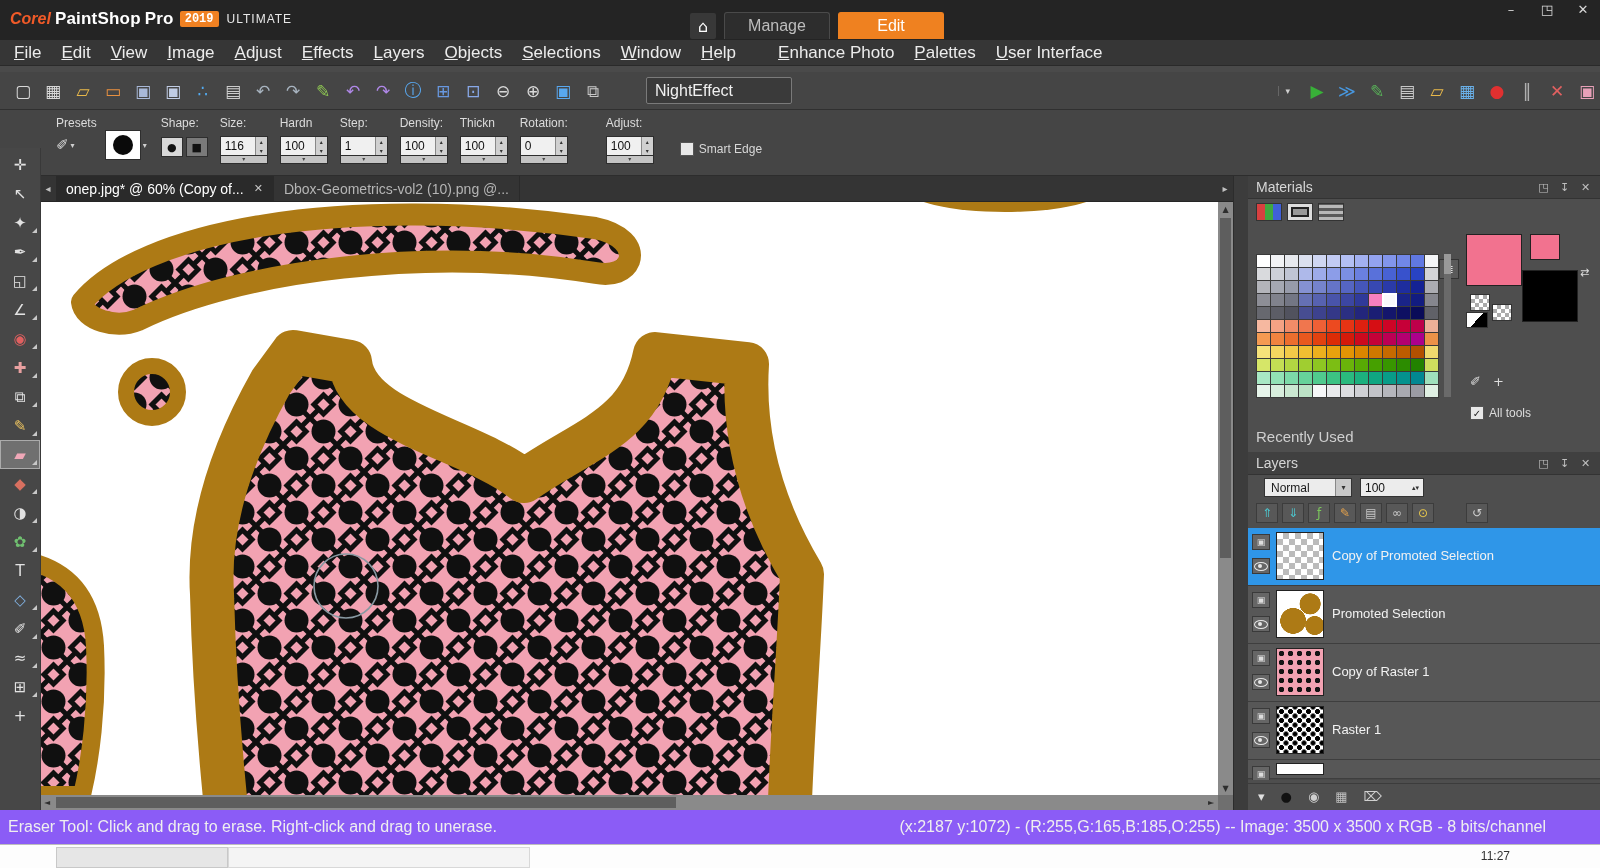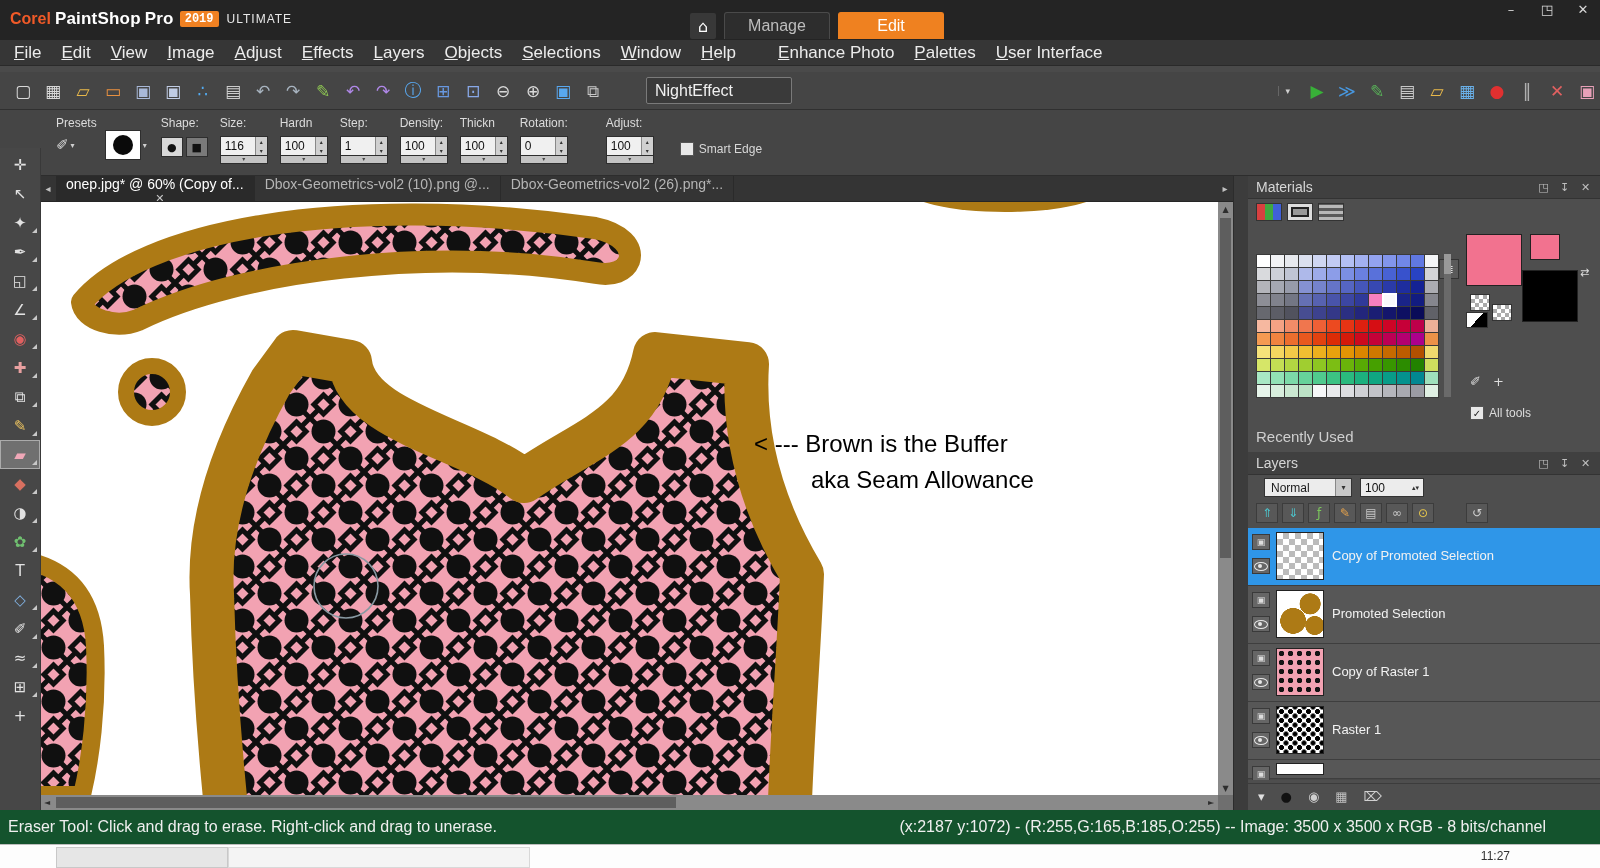--- a/index.html
+++ b/index.html
@@ -9,7 +9,7 @@
   
   #titlebar{position:absolute;left:0;top:0;width:1600px;height:40px;background:#242424;}
   .brand{position:absolute;left:10px;top:9px;display:flex;align-items:center;gap:4px;}
-  .corel{color:#f05a28;font-size:16px;font-weight:bold;}
+  .corel{color:#f05a28;font-size:16px;font-weight:bold;font-style:italic;}
   .ps{color:#fff;font-size:17px;font-weight:bold;letter-spacing:.2px;}
   .year{background:#f08122;color:#fff;font-size:12px;font-weight:bold;padding:1px 5px;border-radius:2px;margin-left:2px;font-family:Liberation Mono, monospace;}
   .ed{color:#e8e8e8;font-size:12px;letter-spacing:1px;margin-left:4px;}

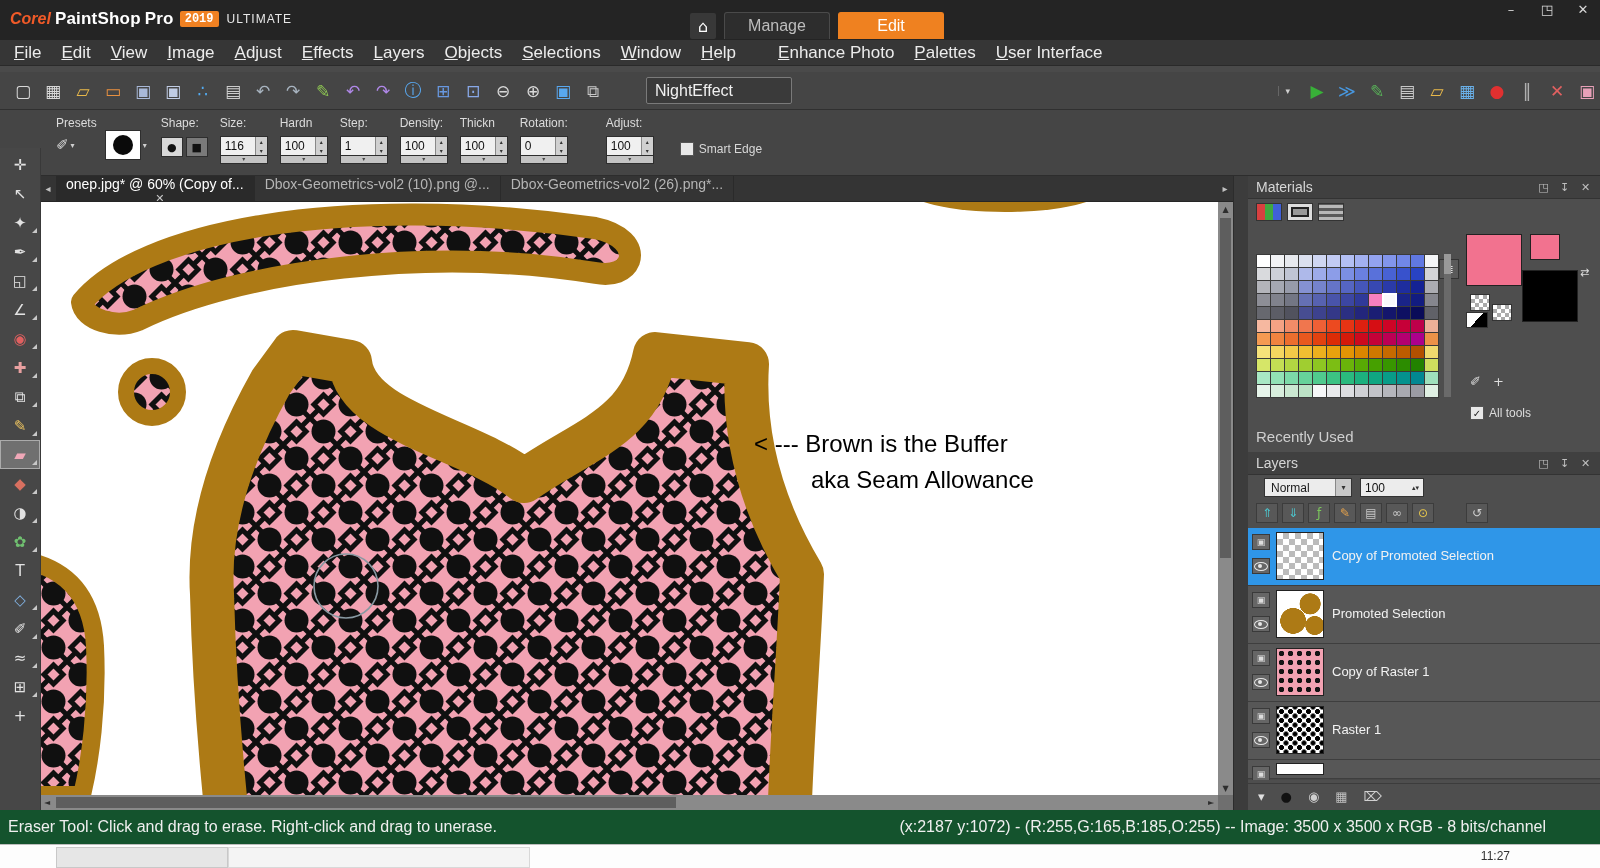--- a/index.html
+++ b/index.html
@@ -71,7 +71,7 @@
   .tab-scroll{width:16px;display:flex;align-items:center;justify-content:center;color:#c0c0c0;font-size:10px;}
   .tab-scroll.right{margin-left:auto;}
   #doc-tabs{display:flex;}
-  .dtab{display:flex;align-items:center;padding:0 10px;font-size:14px;color:#b5b5b5;border-right:1px solid #2a2a2a;white-space:nowrap;max-width:300px;overflow:hidden;flex-direction:column;}
+  .dtab{display:flex;align-items:center;padding:0 10px;font-size:14px;color:#b5b5b5;border-right:1px solid #2a2a2a;white-space:nowrap;max-width:300px;overflow:hidden;}
   .dtab.active{background:#2a2a2a;color:#fff;}
   .dclose{margin-left:10px;font-size:11px;color:#c8c8c8;}
   

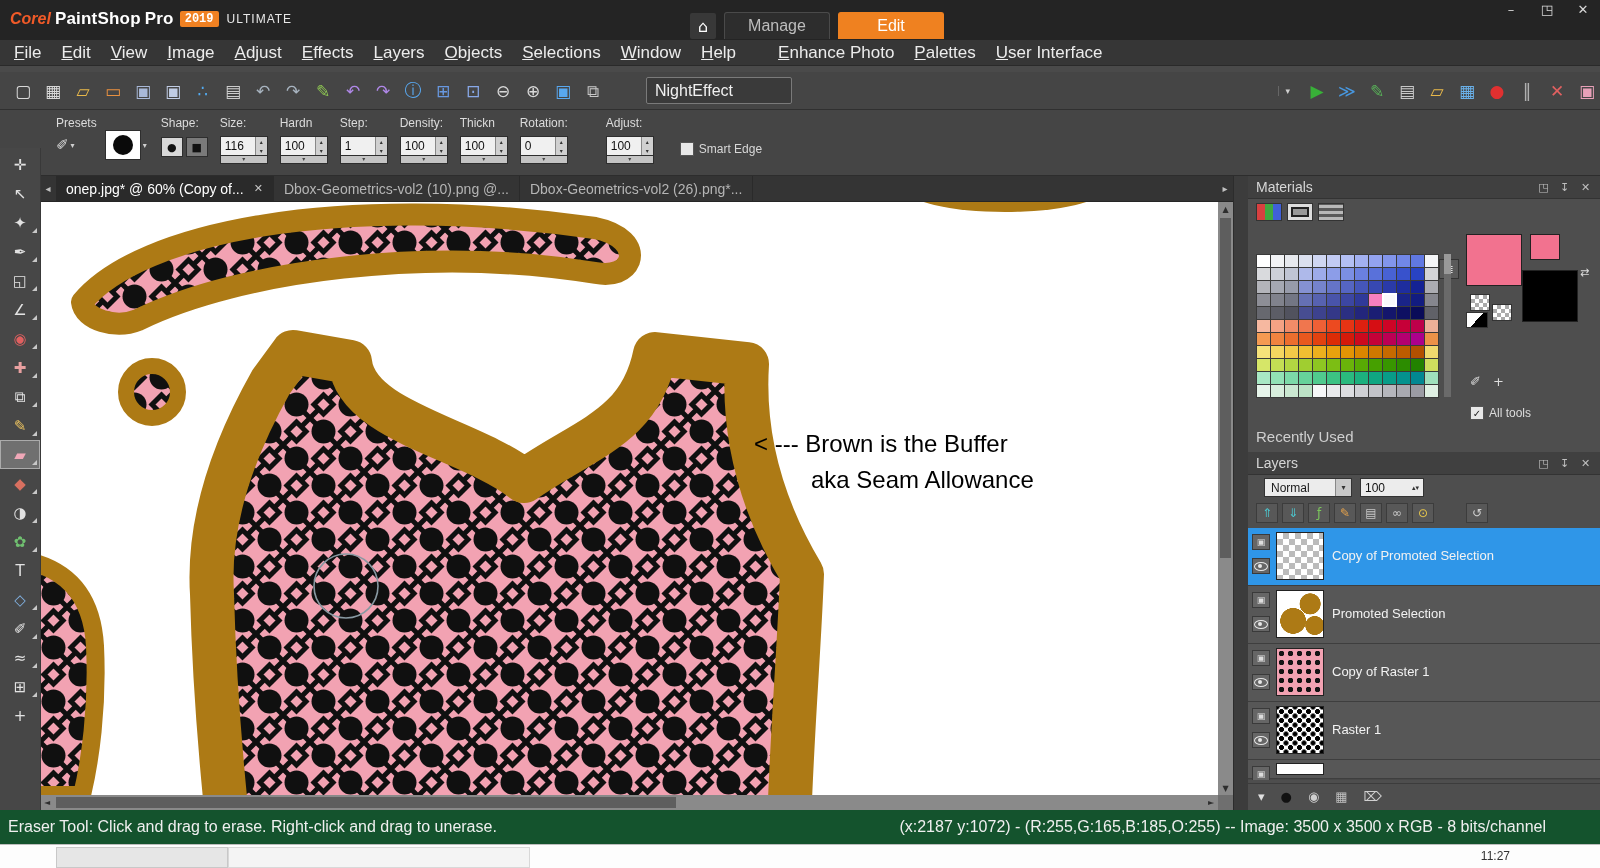--- a/index.html
+++ b/index.html
@@ -431,9 +431,6 @@
       </div>
       <div class="dtab">
         <span class="dlab">Dbox-Geometrics-vol2 (10).png @...</span>
-      </div>
-      <div class="dtab">
-        <span class="dlab">Dbox-Geometrics-vol2 (26).png*...</span>
       </div>
     </div>
   <span class="tab-scroll right icon">▸</span>

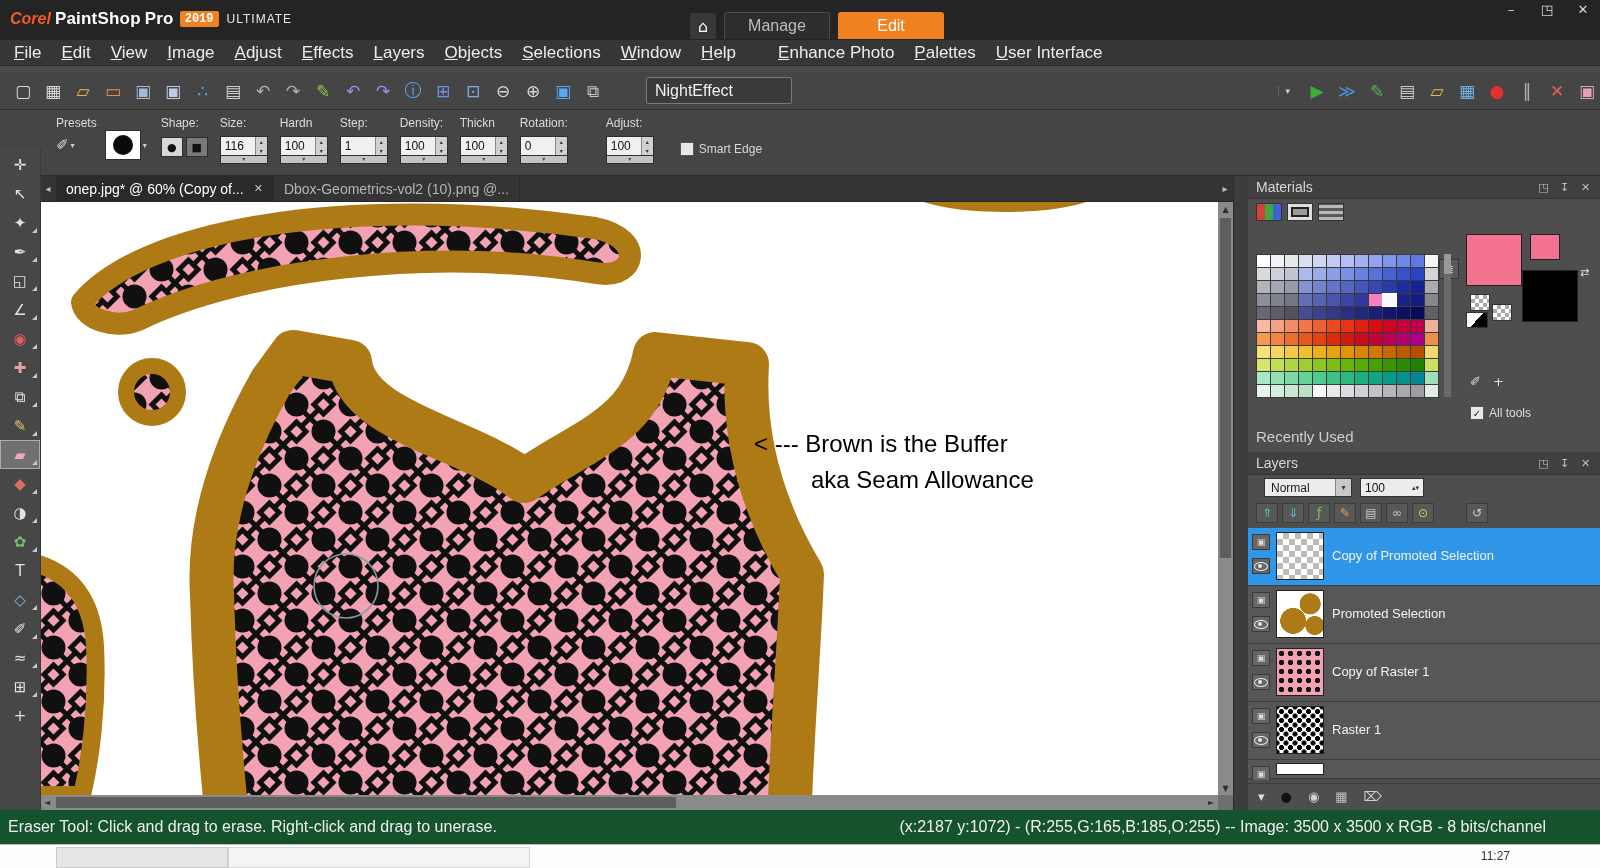--- a/index.html
+++ b/index.html
@@ -455,10 +455,6 @@
     <path d="M 188 625 C 180 550 174 470 172 392 C 168 328 187 258 231 180 L 253 150 L 310 160 C 316 220 430 236 484 279 C 545 236 600 226 615 152 L 707 162 C 702 242 726 312 762 372 C 759 450 752 530 749 625 Z" fill="url(#fab)" stroke="#ad7a15" stroke-width="44" stroke-linejoin="round"></path>
     <circle cx="306" cy="384" r="32" fill="none" stroke="#8899a2" stroke-width="1.6"></circle>
   </svg>
-  <div class="annot">
-    <div>&lt; --- Brown is the Buffer</div>
-    <div class="l2">aka Seam Allowance</div>
-  </div>
 </div>
 
 <div id="vscroll">

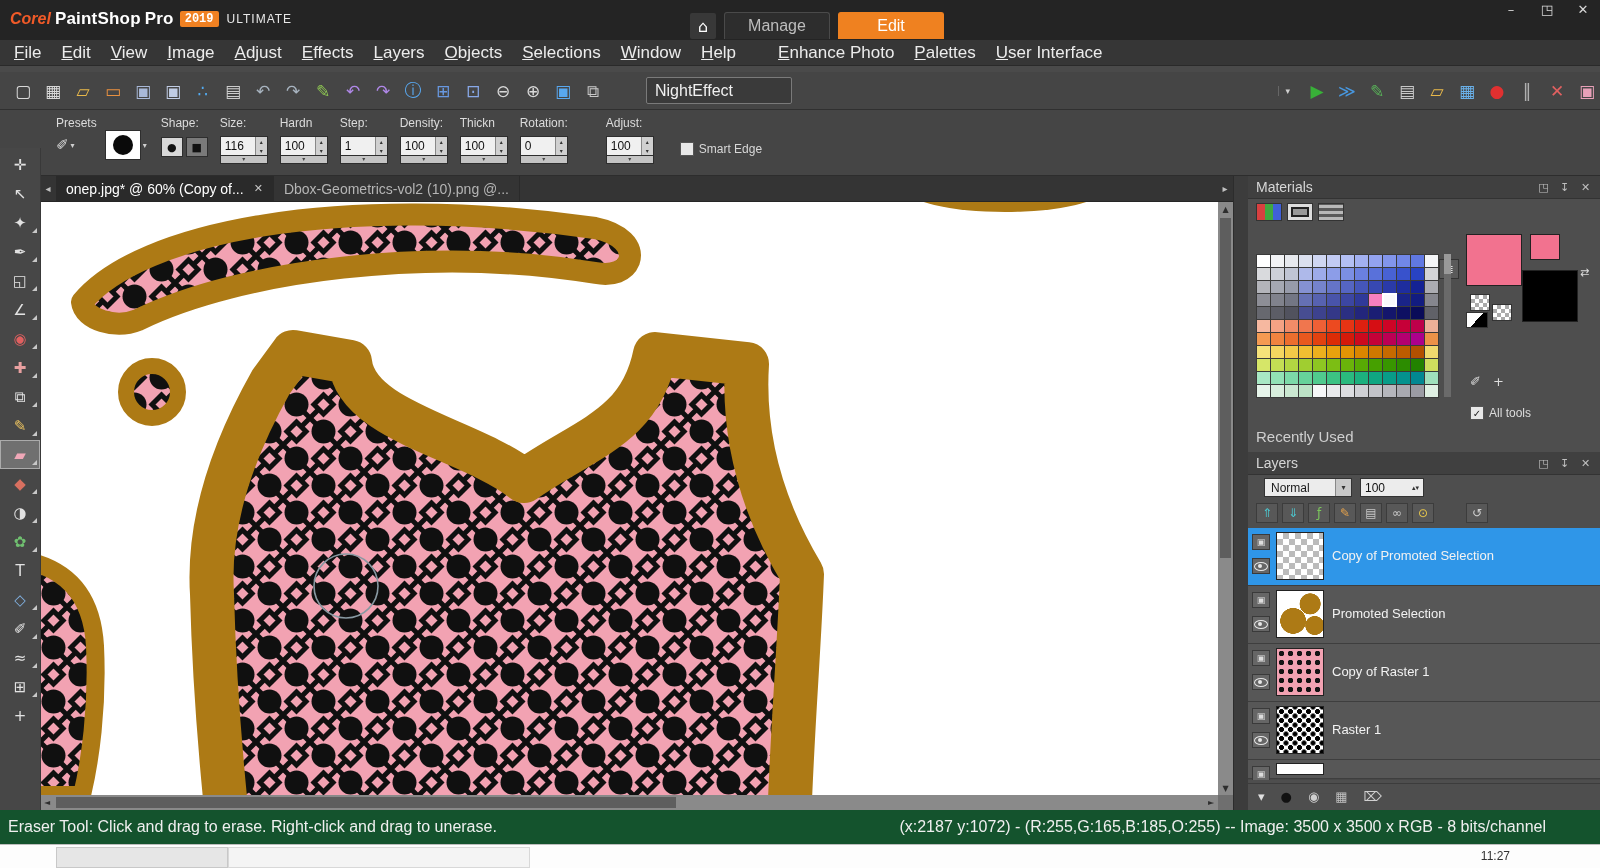--- a/index.html
+++ b/index.html
@@ -147,7 +147,7 @@
   #lay-bottom{position:absolute;left:0;right:0;bottom:2px;height:24px;display:flex;gap:16px;padding:0 10px;align-items:center;border-top:1px solid #3c3c3c;}
   .lbi{font-size:13px;}
   
-  #statusbar{position:absolute;left:0;top:810px;width:1600px;height:34px;background:#14532d;display:flex;align-items:center;padding:0 8px;box-sizing:border-box;color:#efefef;font-size:16px;}
+  #statusbar{position:absolute;left:0;top:810px;width:1600px;height:34px;background:#8b5cf6;display:flex;align-items:center;padding:0 8px;box-sizing:border-box;color:#efefef;font-size:16px;}
   .sright{margin-left:auto;margin-right:46px;}
   #taskstrip{position:absolute;left:0;top:844px;width:1600px;height:24px;background:#fdfdfd;border-top:1px solid #bdbdbd;box-sizing:border-box;}
   .ts-b1{position:absolute;left:56px;top:2px;width:170px;height:19px;background:#e6e6e6;border:1px solid #c8c8c8;}

